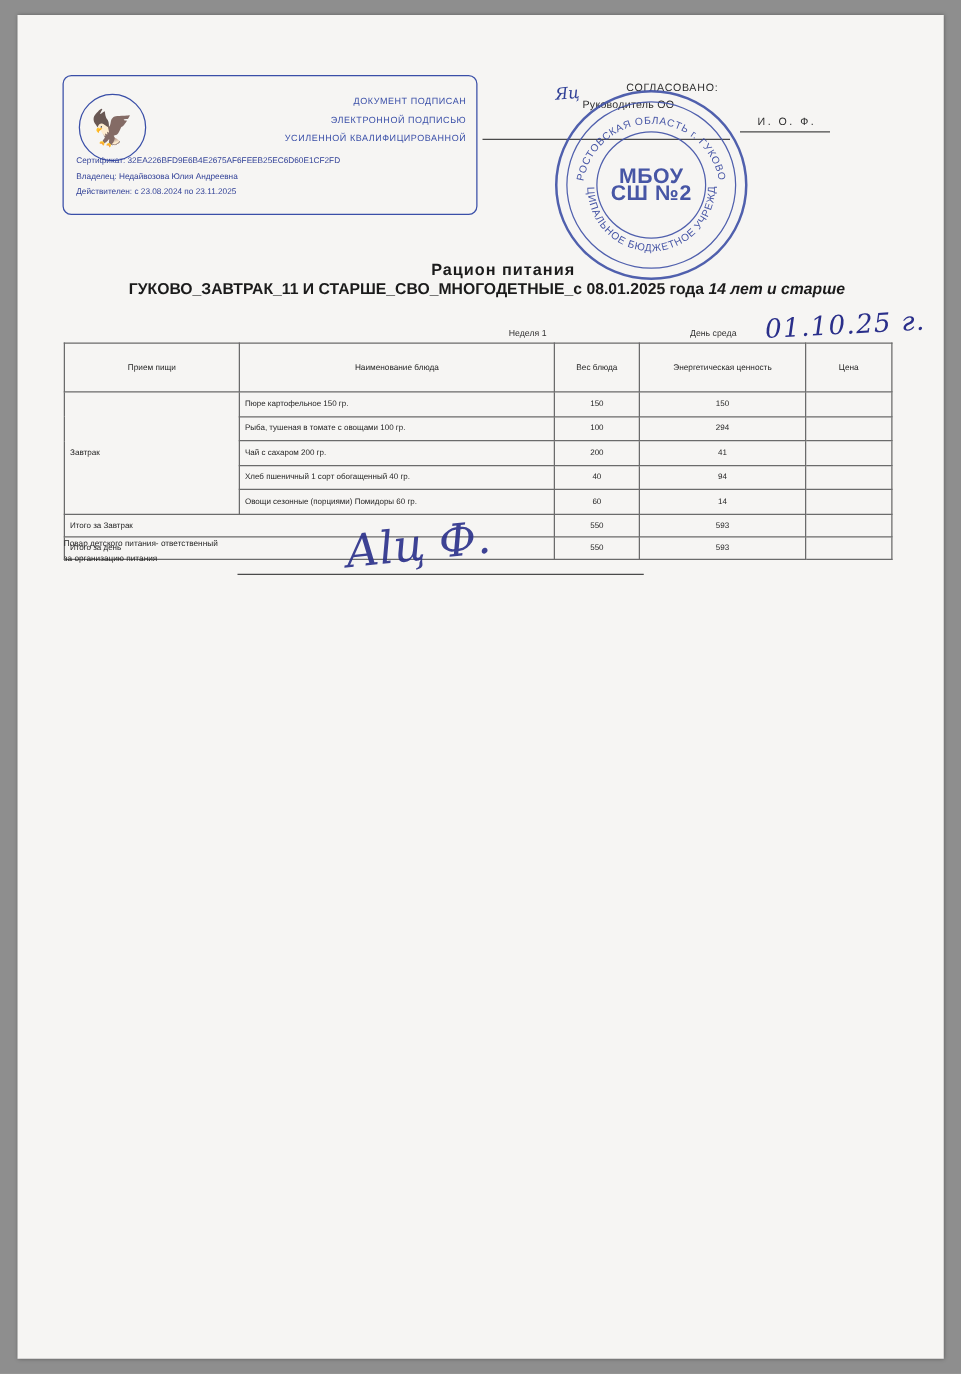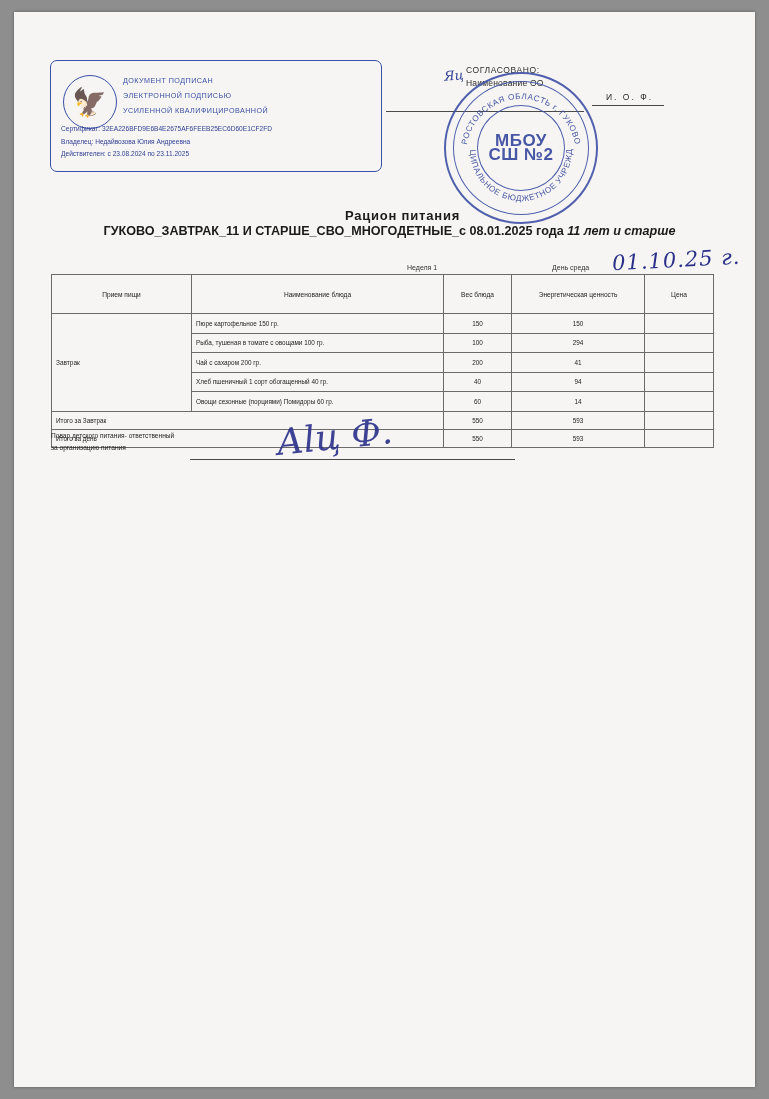--- a/index.html
+++ b/index.html
@@ -87,7 +87,7 @@
     color: #2d2d2d;
     line-height: 13px;
   }
-  .approve .l1 { letter-spacing: .6px; }
+  .approve .l1 { letter-spacing: .6px; margin-left: 35px; }
   .approve .l2 { letter-spacing: .2px; }
   .approve-iof {
     position: absolute;

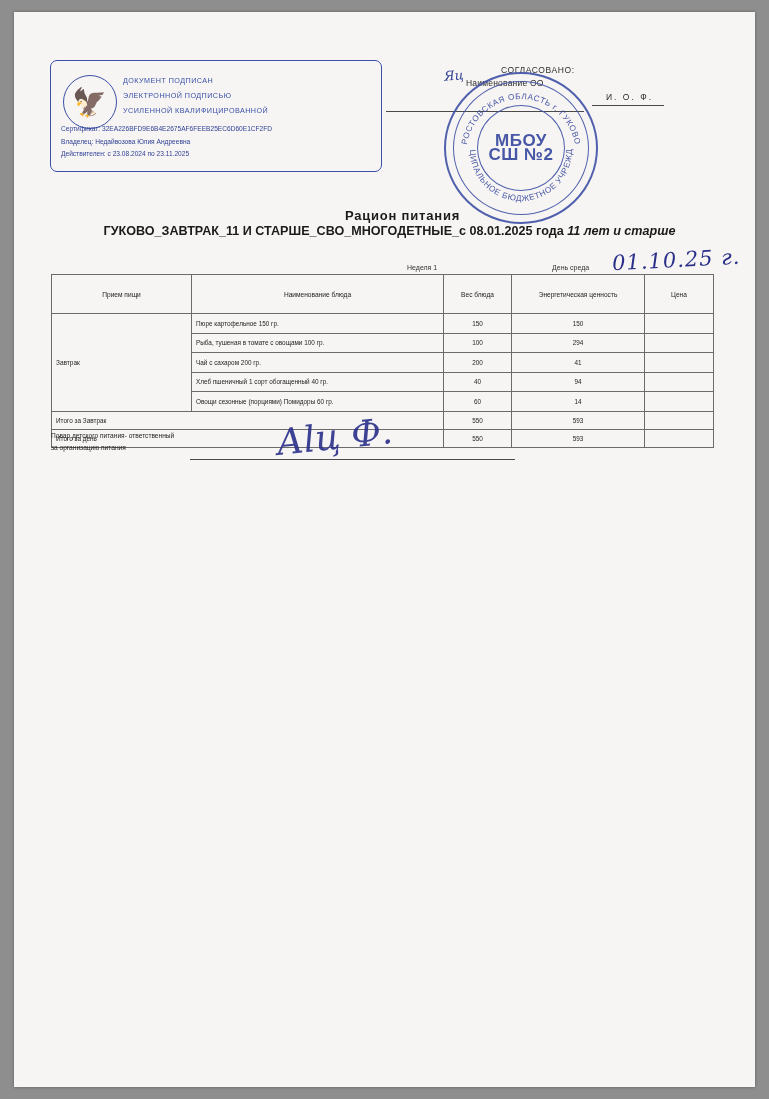--- a/index.html
+++ b/index.html
@@ -58,7 +58,7 @@
     left: 72px;
     top: 12px;
     width: 250px;
-    text-align: left;
+    text-align: right;
     font-size: 7.2px;
     letter-spacing: .45px;
     line-height: 15px;

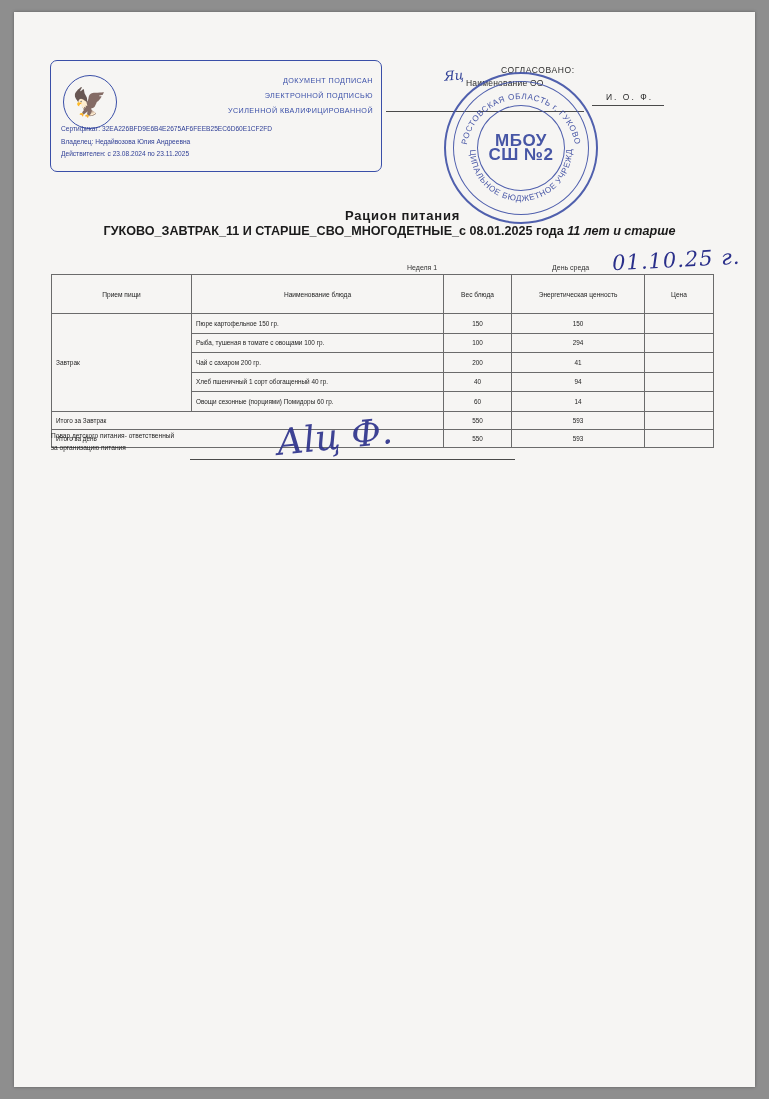--- a/index.html
+++ b/index.html
@@ -301,7 +301,7 @@
 
   <div class="approve">
     <div class="l1">СОГЛАСОВАНО:</div>
-    <div class="l2">Наименование ОО</div>
+    <div class="l2">Руководитель ОО</div>
   </div>
   <div class="approve-iof">И. О. Ф.</div>
   <div class="approve-line"></div>

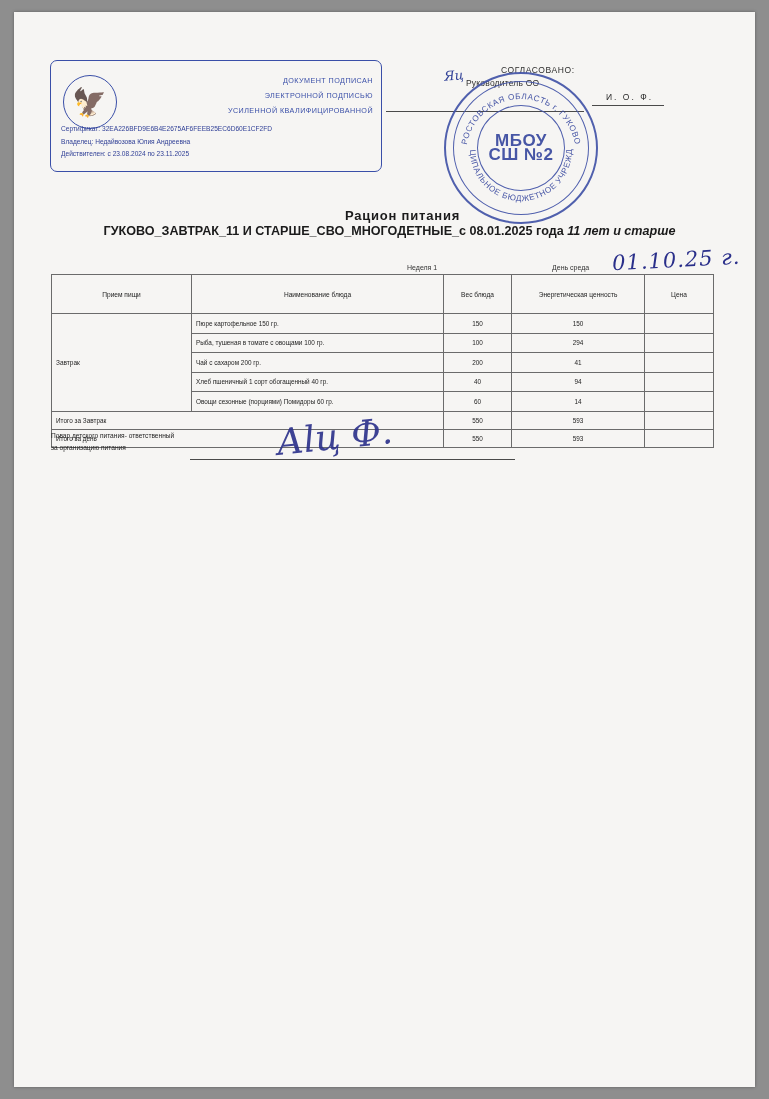--- a/index.html
+++ b/index.html
@@ -328,7 +328,7 @@
   <div class="doc-title">Рацион питания</div>
   <div class="doc-subtitle">
     <span>ГУКОВО_ЗАВТРАК_11 И СТАРШЕ_СВО_МНОГОДЕТНЫЕ_с 08.01.2025 года</span>
-    <i>11 лет и старше</i>
+    <i>14 лет и старше</i>
   </div>
 
   <div class="week-label">Неделя 1</div>

